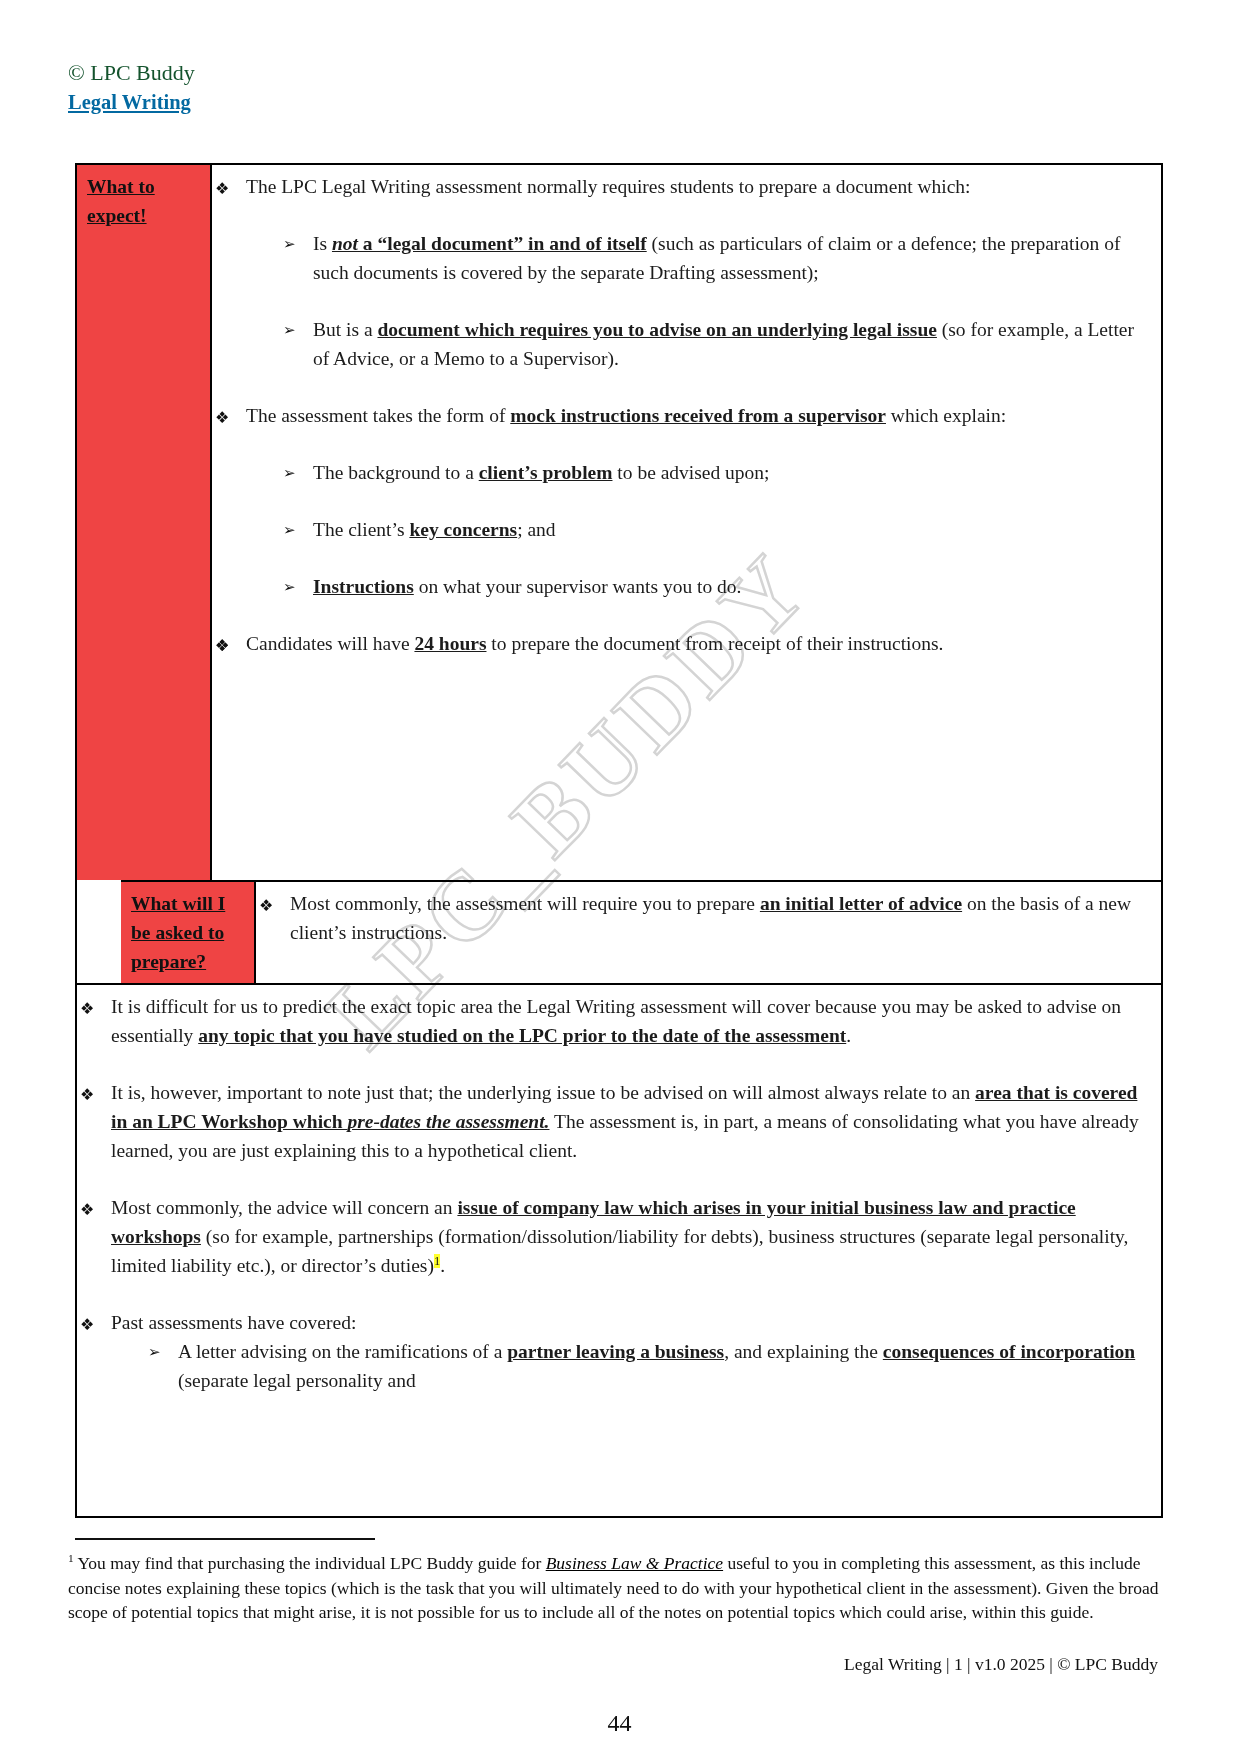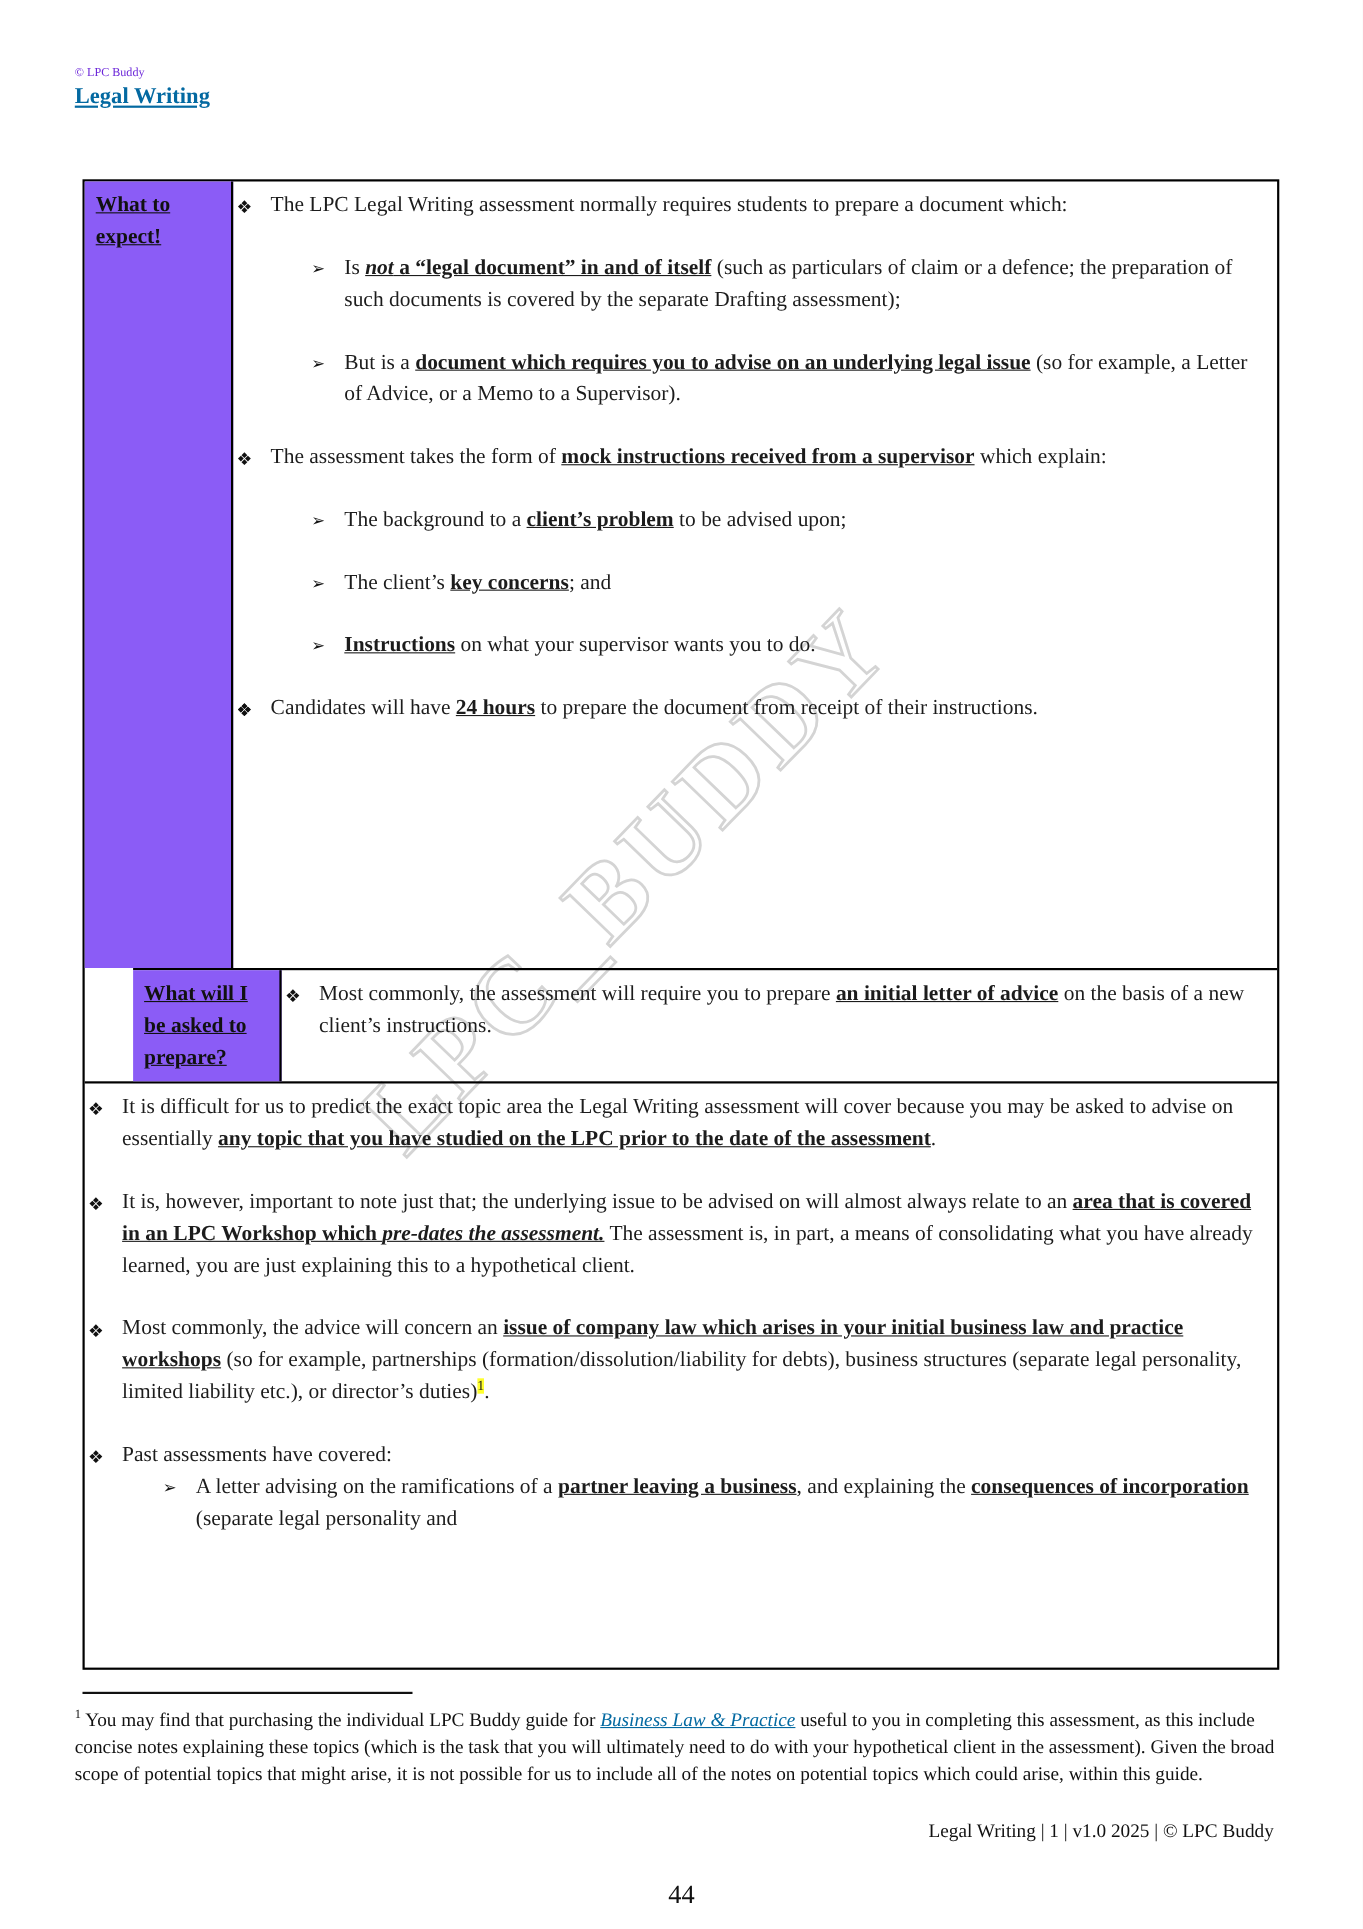--- a/index.html
+++ b/index.html
@@ -10,7 +10,7 @@
   }
   
   .hdr{position:absolute;top:60px;left:68px;z-index:2;}
-  .copyright{font-size:11px;color:#6d28d9;}
+  .copyright{font-size:22px;color:#14532d;}
   .doc-title{font-size:20.5px;font-weight:bold;text-decoration:underline;margin-top:5px;color:#0369a1;}
   
   .watermark{

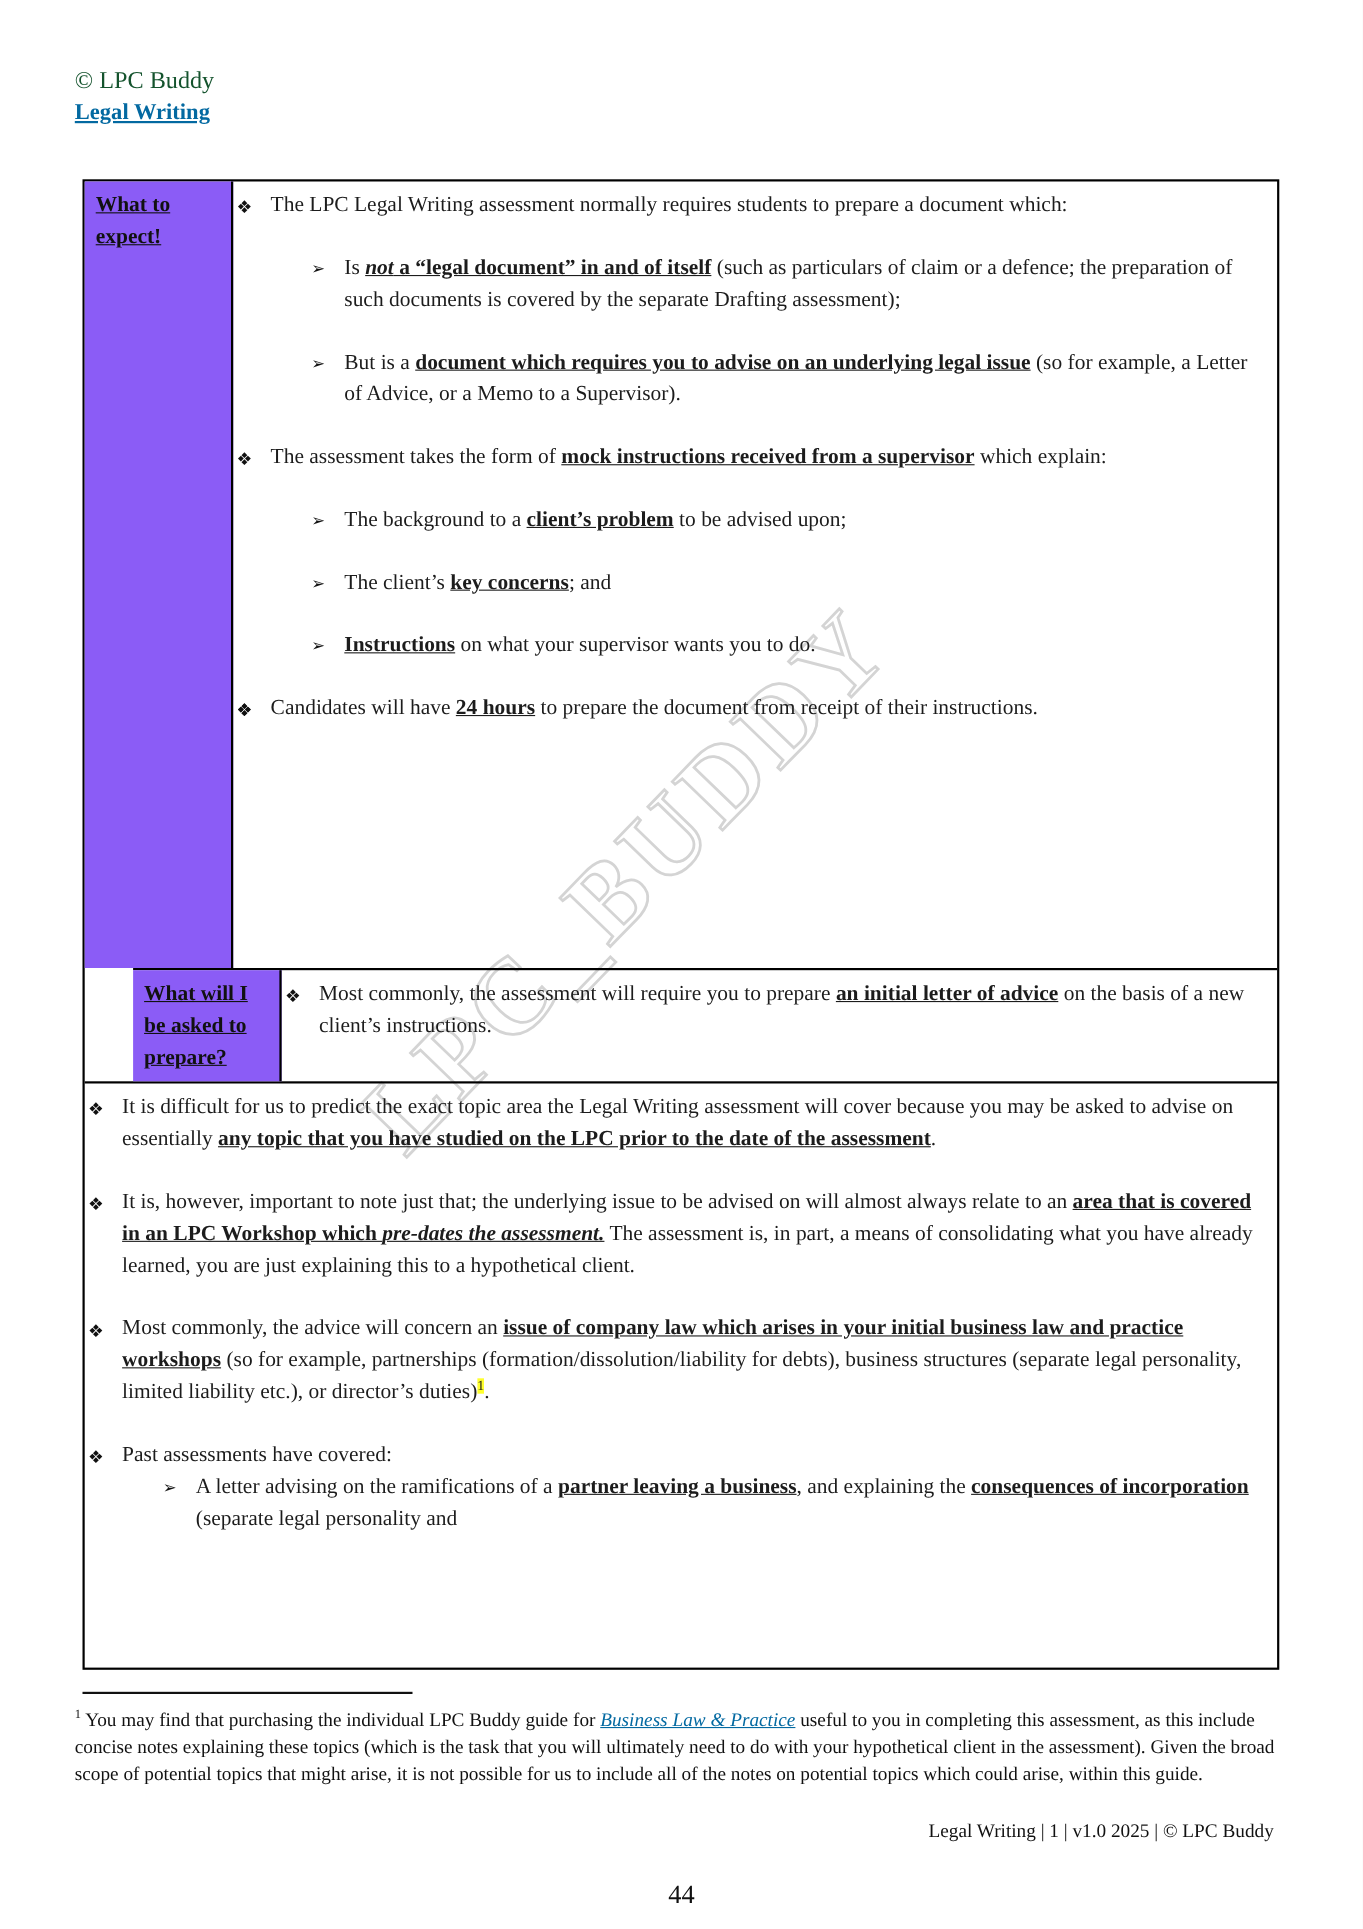--- a/index.html
+++ b/index.html
@@ -30,7 +30,7 @@
   .trow{display:flex;align-items:stretch;box-sizing:border-box;}
   .trow + .trow{border-top:2px solid #000;}
   .hcell{
-    width:135px;flex:0 0 135px;background:#8b5cf6;border-right:2px solid #000;
+    width:135px;flex:0 0 135px;background:#ef4444;border-right:2px solid #000;
     box-sizing:border-box;padding:7px 8px 7px 10px;
     font-size:19.5px;font-weight:bold;line-height:29px;color:#111;
   }

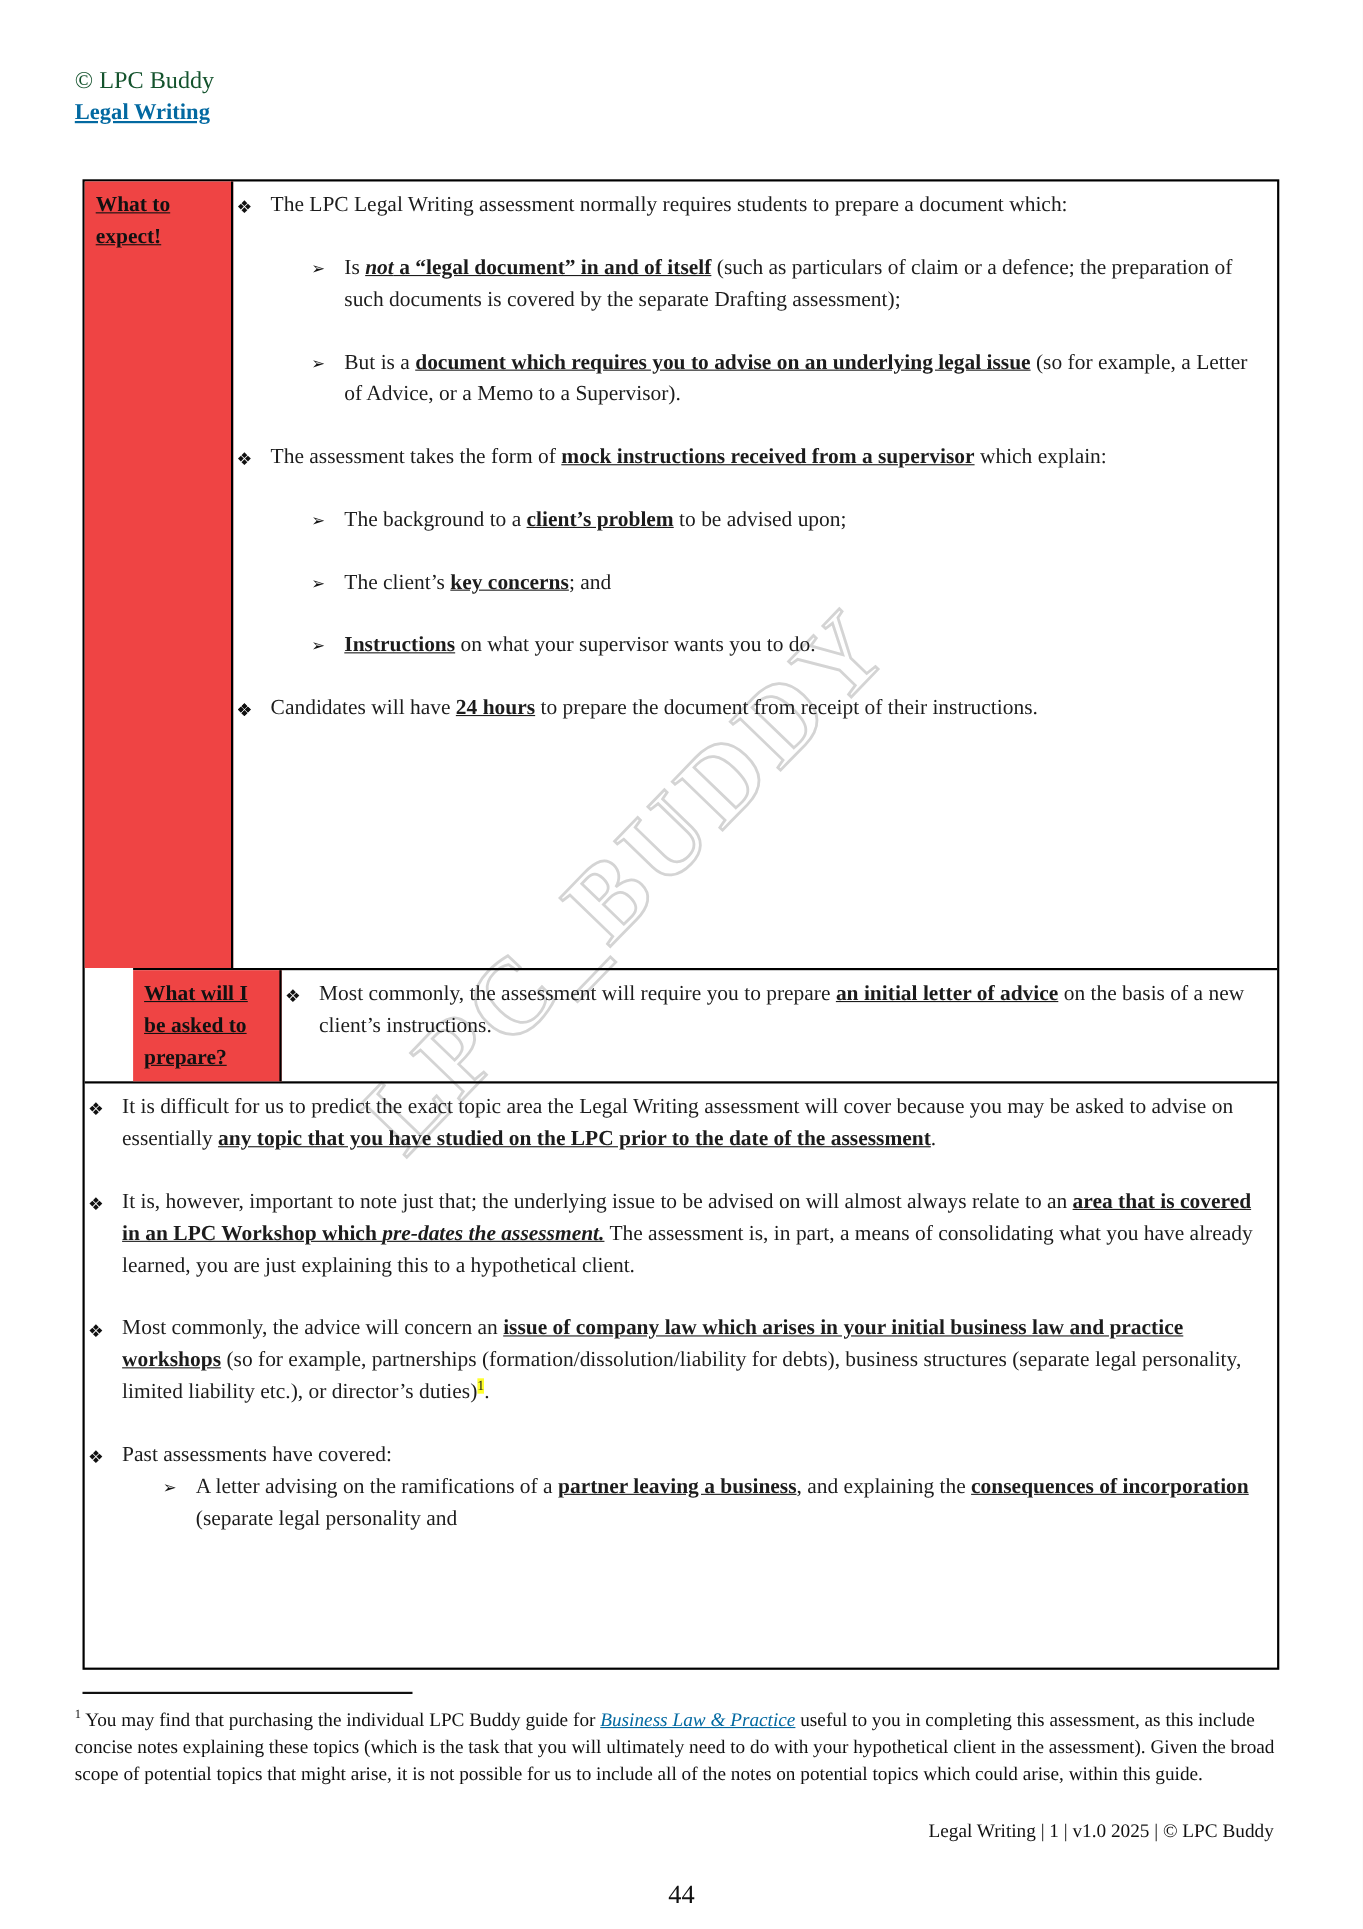--- a/index.html
+++ b/index.html
@@ -54,7 +54,7 @@
   .i{font-style:italic;}
   .sup{vertical-align:super;font-size:0.65em;line-height:0;}
   .hl{background:#ffff2e;}
-  a.link{color:#0369a1;font-style:italic;cursor:pointer;}
+  a.link{color:#000000;font-style:italic;cursor:pointer;}
   
   .fn-sep{position:absolute;top:1538px;left:75px;width:300px;border-top:2px solid #111;z-index:2;}
   .footnote{

